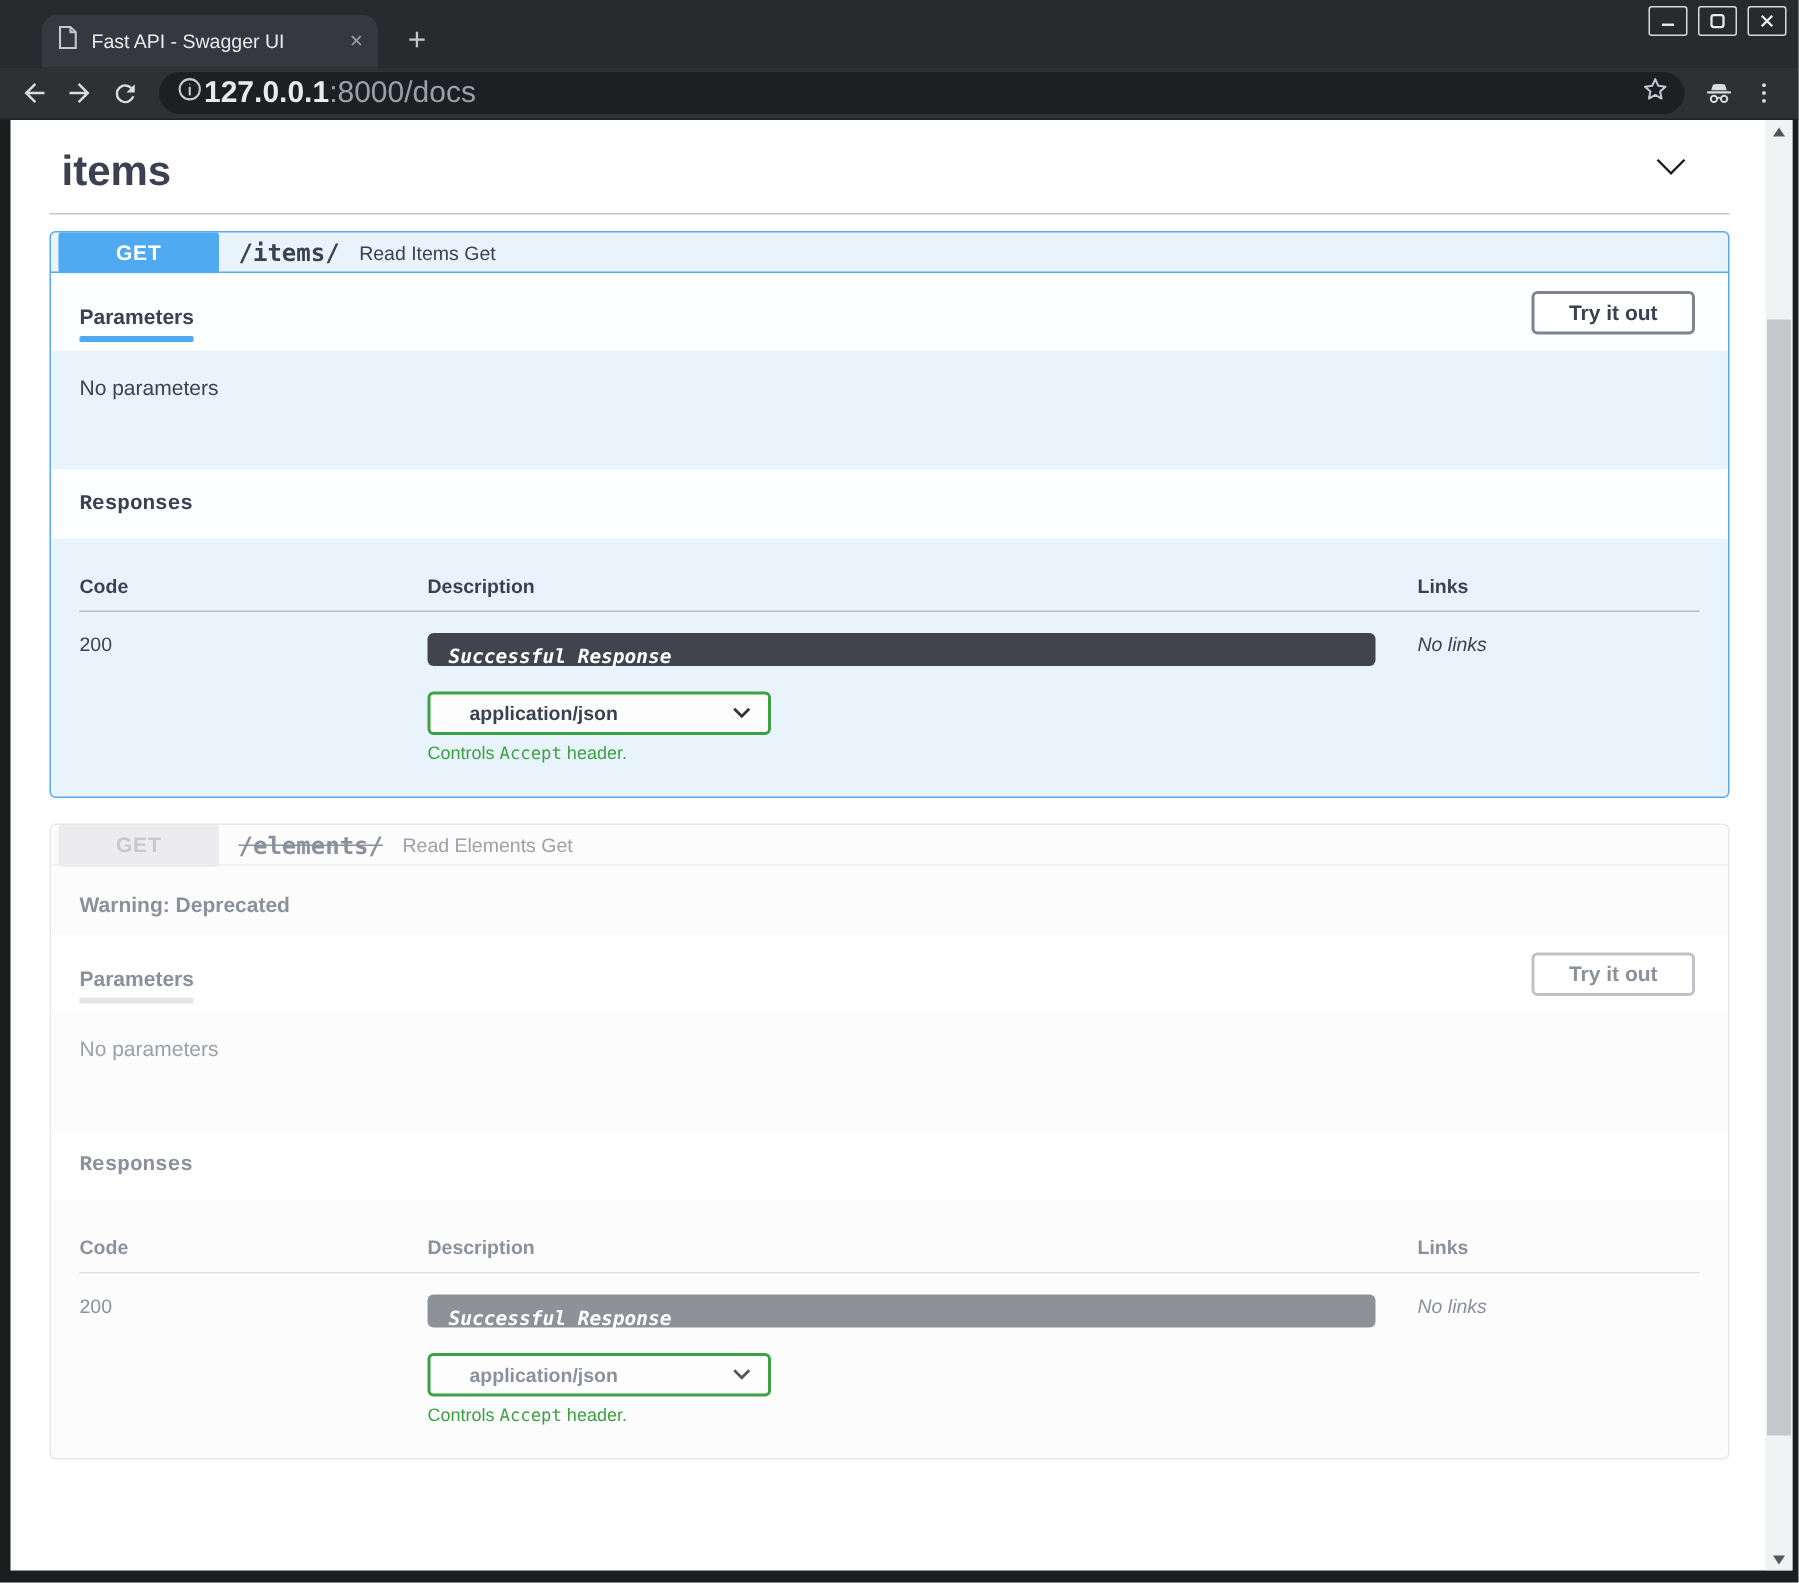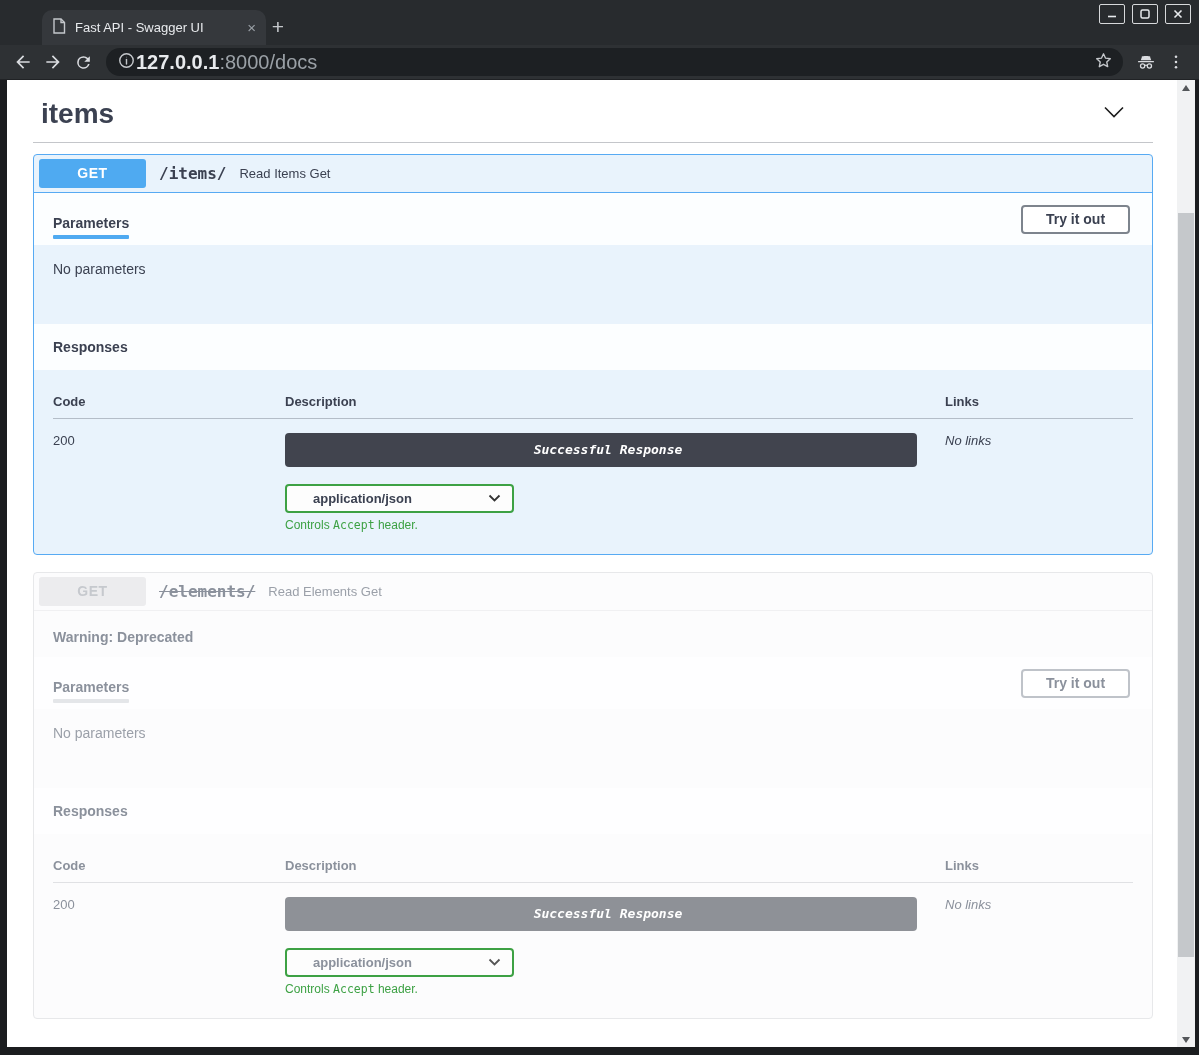--- a/index.html
+++ b/index.html
@@ -9,7 +9,7 @@
   
   .window { position:absolute; inset:0; }
   .titlebar { position:absolute; left:0; top:0; right:0; height:45px; background:#282b2e; }
-  .tab { position:absolute; left:42px; top:10px; width:224px; height:35px; background:#35383c;
+  .tab { position:absolute; left:28px; top:10px; width:224px; height:35px; background:#35383c;
          border-radius:10px 10px 0 0; display:flex; align-items:center; padding:0 10px; }
   .tab-title { color:#e8eaed; font-size:13px; margin-left:9px; white-space:nowrap; overflow:hidden; flex:1; }
   .tab-close { color:#9aa0a6; font-size:15px; line-height:15px; margin-left:6px; cursor:default; }

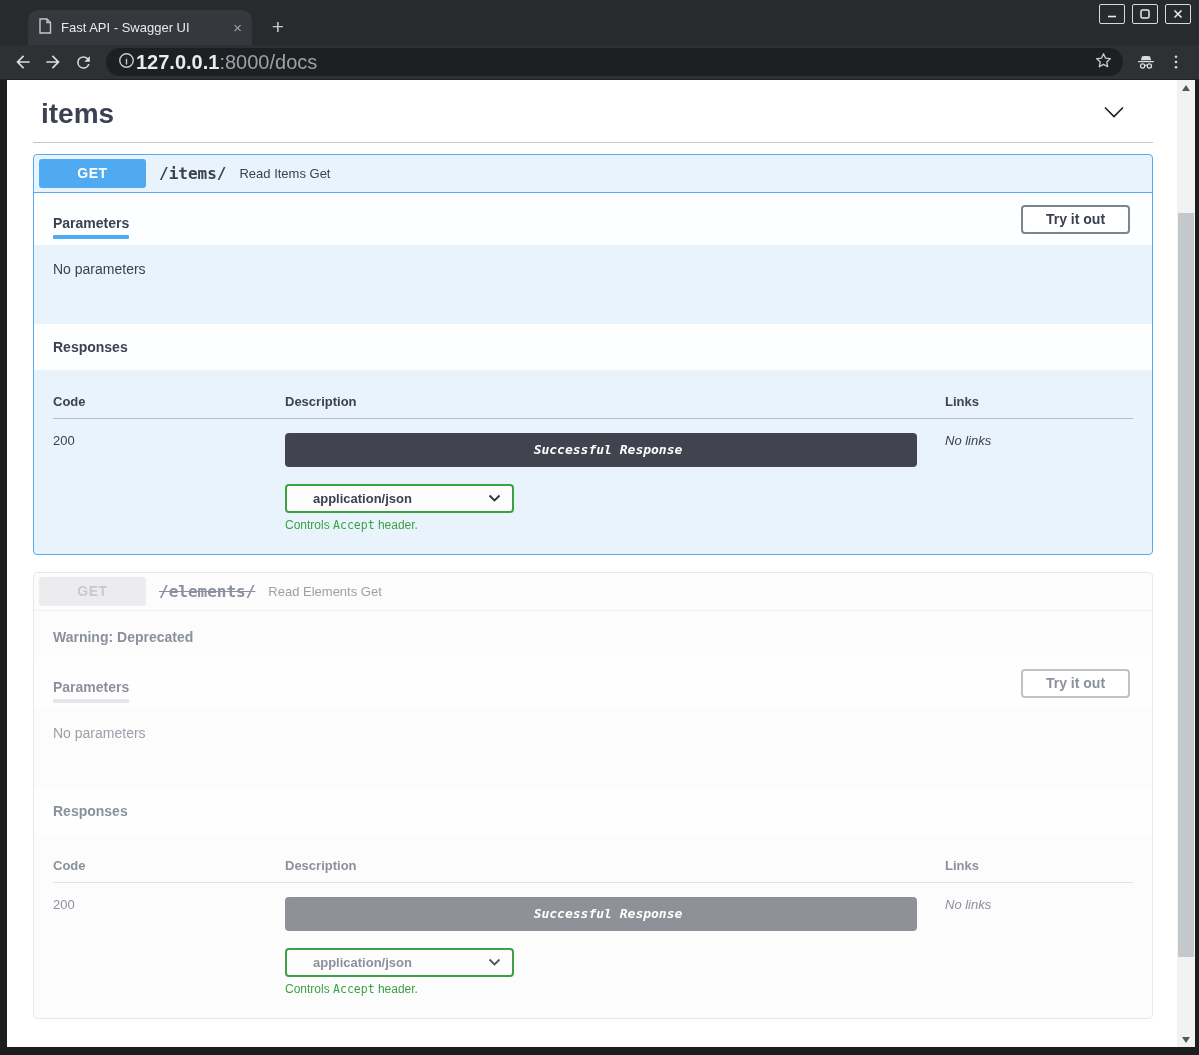--- a/index.html
+++ b/index.html
@@ -48,7 +48,7 @@
   .op.get { border-color:#57aaf3; background:#e9f3fc; }
   .op.deprecated { border-color:#e7e8ea; background:#fcfcfd; margin-top:17px; }
 
-  .op-summary { display:flex; align-items:center; padding:4px 10px 4px 5px; border-bottom:1px solid; height:38px; }
+  .op-summary { display:flex; align-items:center; padding:4px 10px 4px 5px; border-bottom:1px solid; height:27px; }
   .op.get .op-summary { border-color:#57aaf3; }
   .op.deprecated .op-summary { border-color:#f0f0f2; }
 

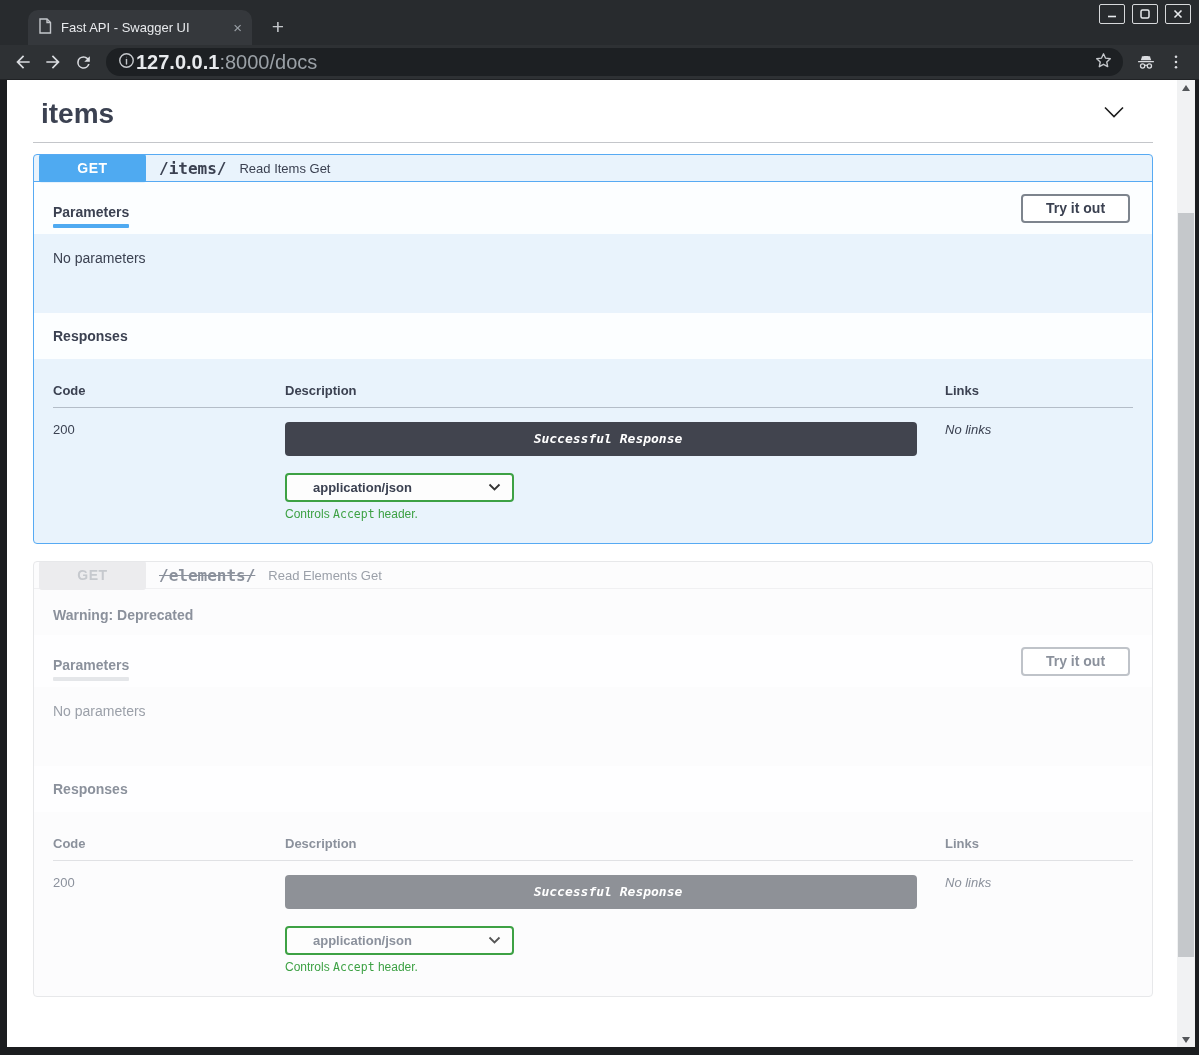--- a/index.html
+++ b/index.html
@@ -80,7 +80,7 @@
   .sec-body { padding:16px 19px 47px; font-size:14px; color:#3b4151; }
   .op.deprecated .sec-body { color:#9ba0a9; }
 
-  .resp-header { height:46px; }
+  .resp-header { height:46px;font-family:Liberation Mono, monospace; }
 
   .resp-body { padding:19px 19px 22px; }
   .resp-grid { display:grid; grid-template-columns:232px 660px 1fr; }

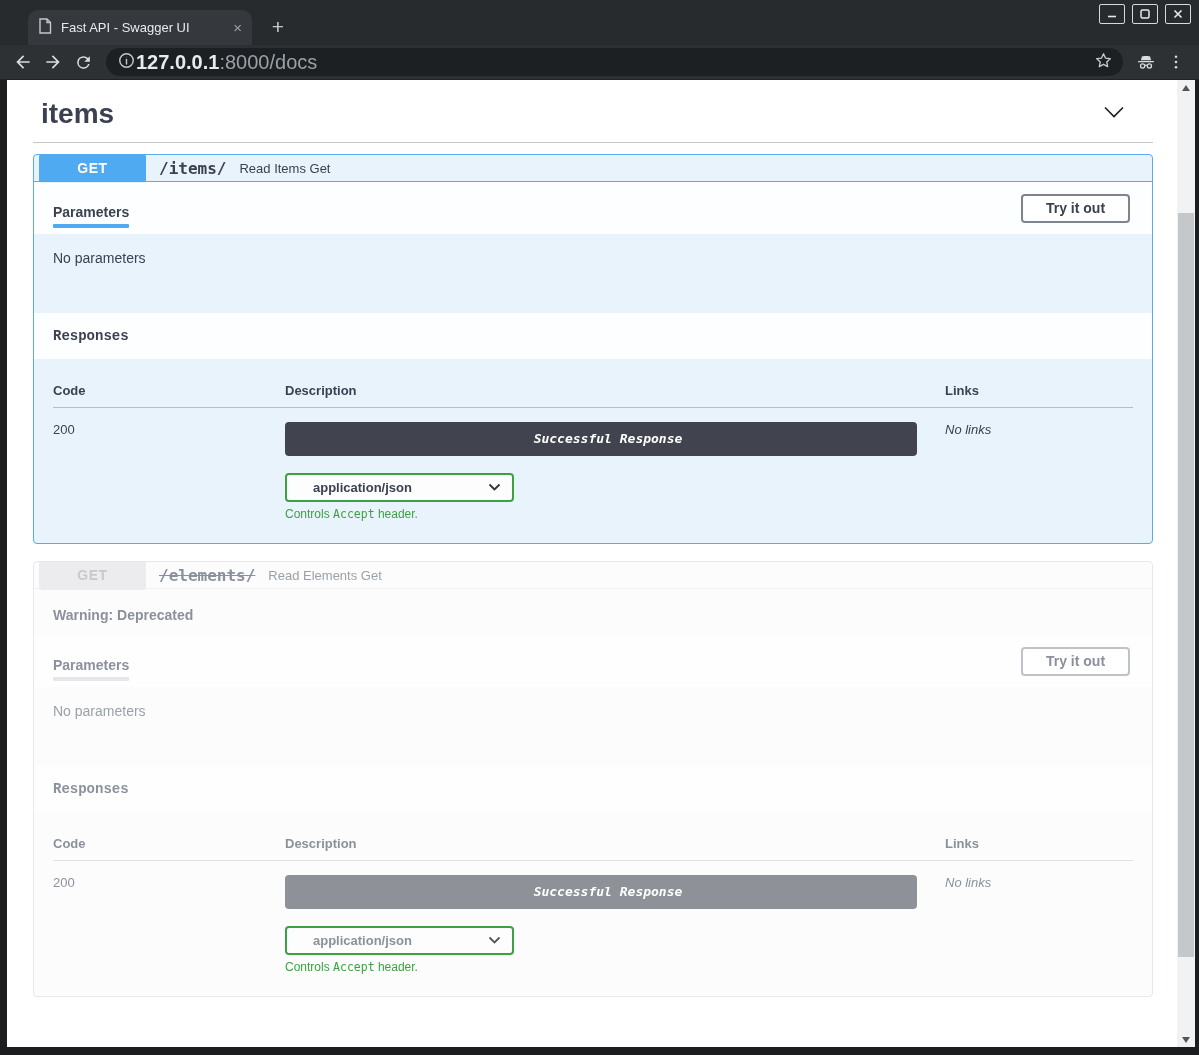--- a/index.html
+++ b/index.html
@@ -89,9 +89,9 @@
   .resp-row { padding-top:14px; font-size:13px; color:#3b4151; }
   .op.deprecated .resp-row { color:#8b919c; }
 
-  .resp-box { width:632px; height:34px; border-radius:4px; background:#41444e; color:#ffffff;
+  .resp-box { width:632px; height:22px; border-radius:4px; background:#41444e; color:#ffffff;
               font-family:"DejaVu Sans Mono", monospace; font-style:italic; font-weight:700; font-size:13px;
-              line-height:34px; padding-left:14px;text-align:center; }
+              line-height:34px; padding-left:14px; }
   .op.deprecated .resp-box { background:#8e9197; }
 
   .media-select { margin-top:17px; width:229px; height:29px; border:2px solid #3da144; border-radius:4px; background:#fdfdfd;

